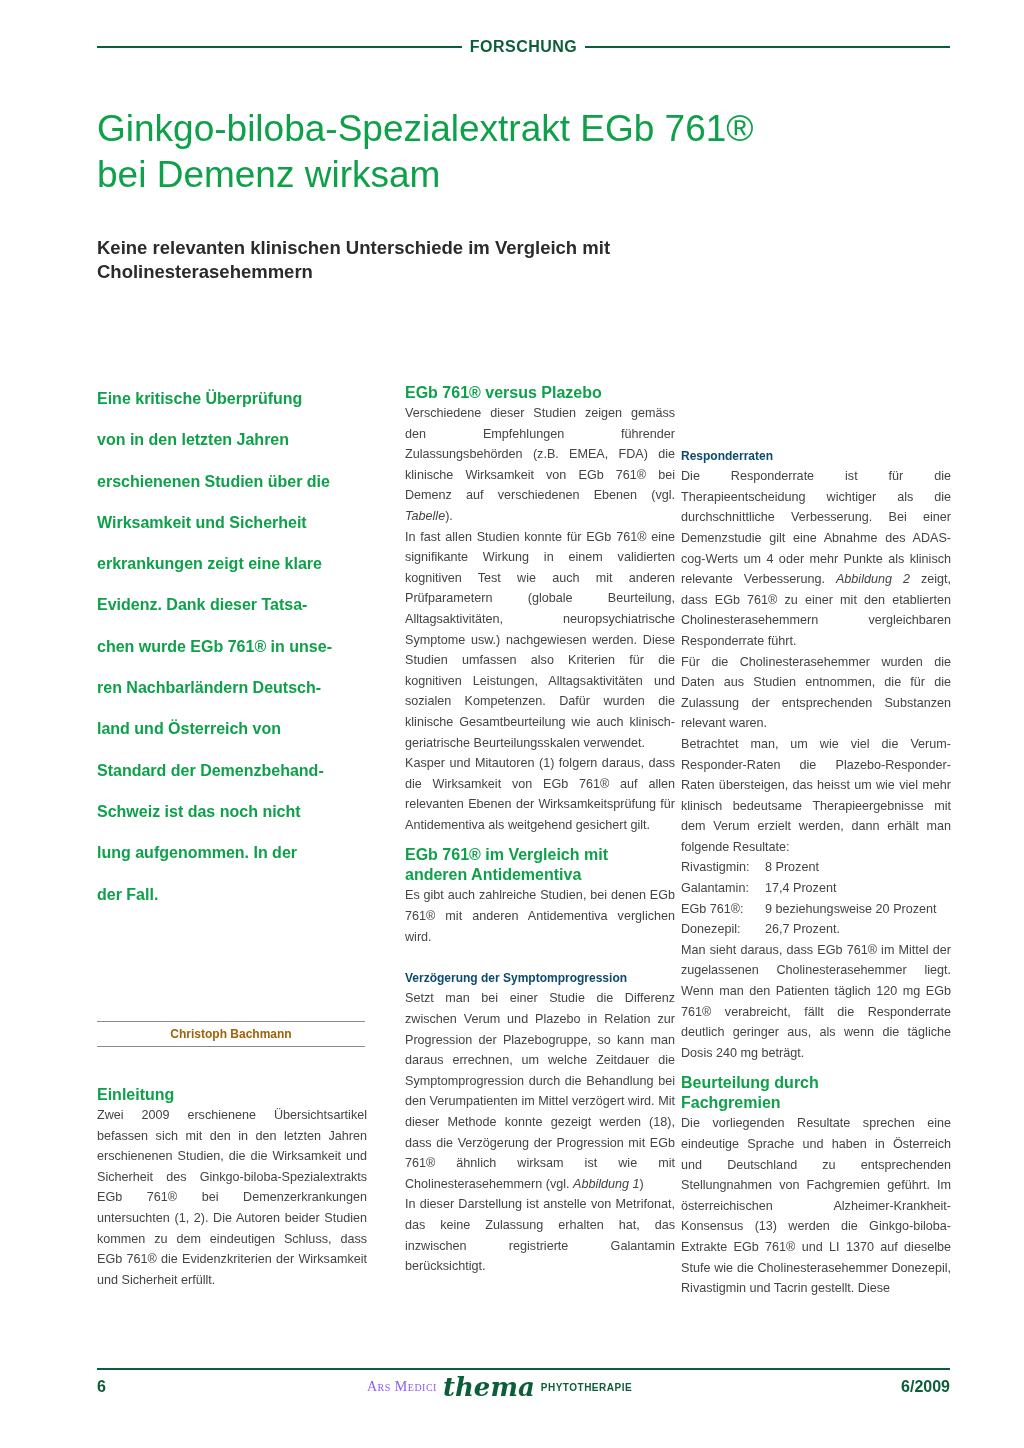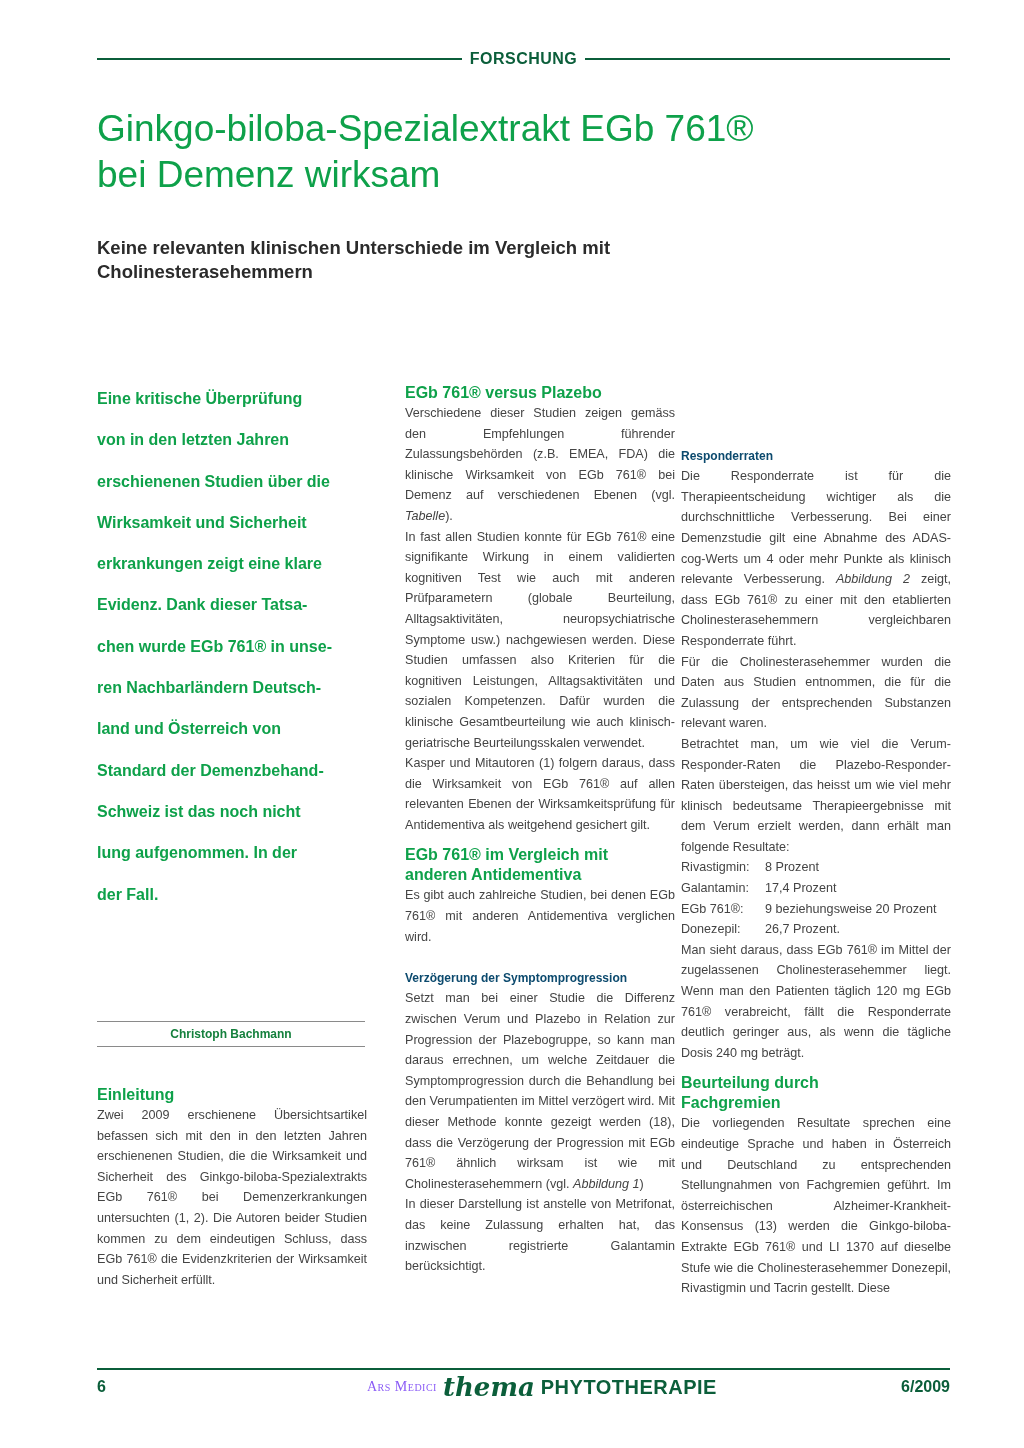--- a/index.html
+++ b/index.html
@@ -10,7 +10,7 @@
   }
   .section-header {
     position: absolute; left: 97px; top: 36px; width: 853px; height: 22px;
-    display: flex; align-items: center; margin-top: 12px;
+    display: flex; align-items: center;
   }
   .section-header .rule { flex: 1; height: 2px; background: #0b5e3a; }
   .section-header .label {

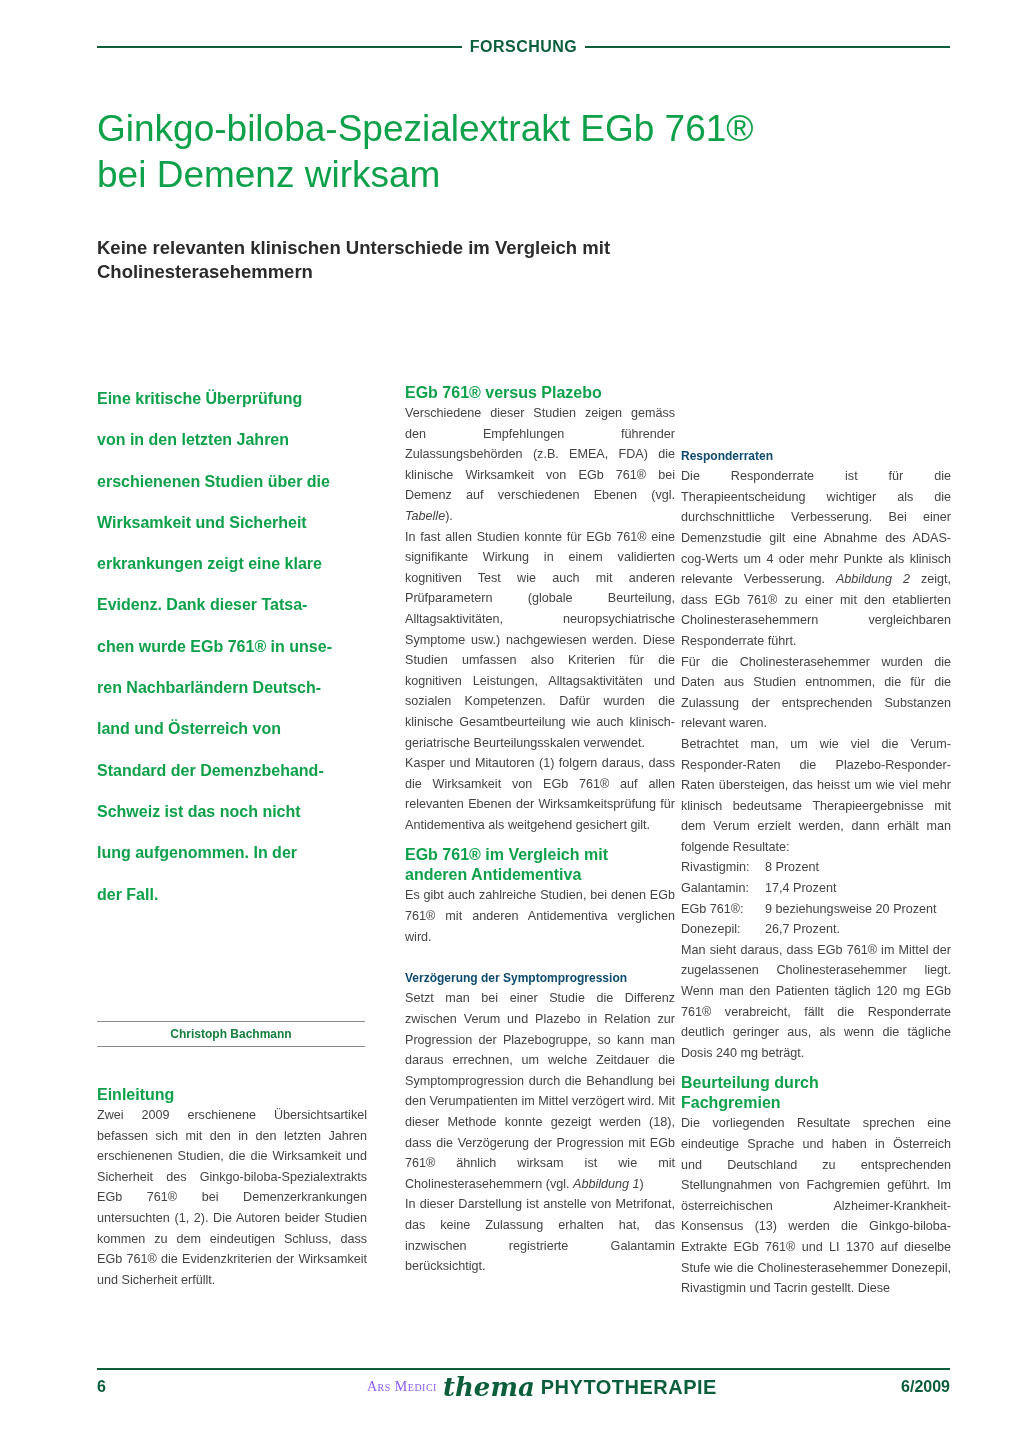--- a/index.html
+++ b/index.html
@@ -32,7 +32,7 @@
   .author {
     position: absolute; left: 97px; top: 1021px; width: 268px; height: 24px;
     border-top: 1.5px solid #8a8a8a; border-bottom: 1.5px solid #8a8a8a;
-    text-align: center; font-weight: bold; font-size: 12px; line-height: 24px; color: #15803d;
+    text-align: center; font-weight: bold; font-size: 12px; line-height: 24px; color: #a16207;
   }
   .col { position: absolute; width: 270px; font-size: 12.6px; line-height: 20.6px; color: #444; }
   .col p { margin: 0; text-align: justify; }

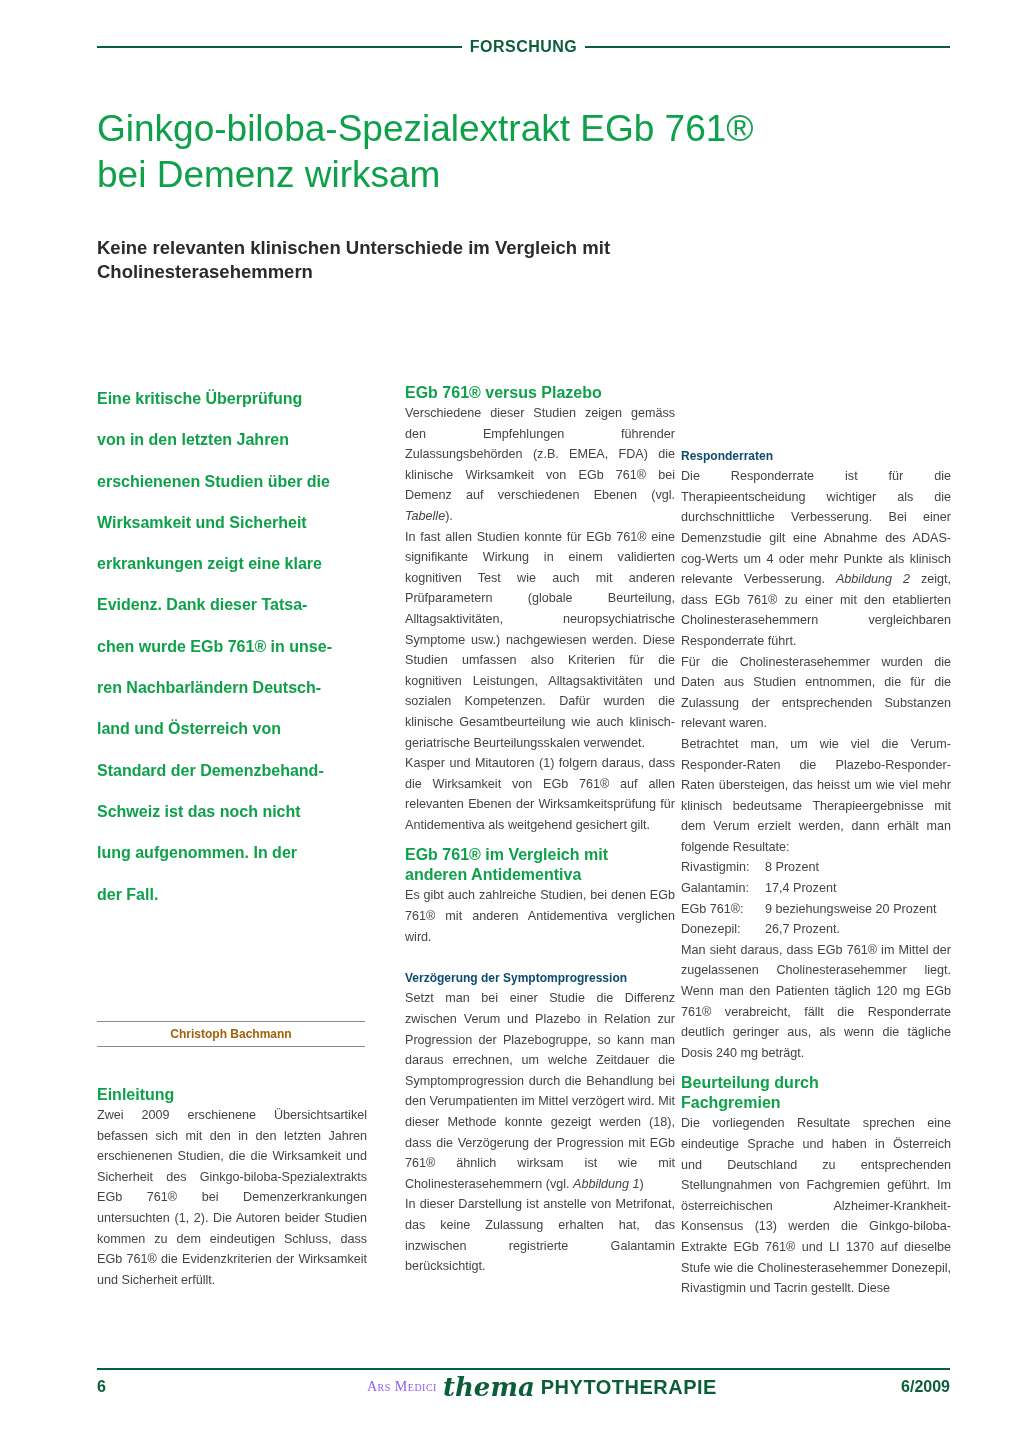--- a/index.html
+++ b/index.html
@@ -54,7 +54,7 @@
   .brand { position: absolute; left: 270px; top: -4px; display: flex; align-items: center; }
   .brand .ars { font-family: "Liberation Serif", serif; font-size: 14px; color: #8b5cf6; letter-spacing: 0.5px; font-variant: small-caps; }
   .brand .thema { font-family: "DejaVu Serif", serif; font-style: italic; font-weight: bold; font-size: 26px; color: #0b5e3a; margin: 0 6px; }
-  .brand .phyto { font-weight: bold; font-size: 20px; color: #0b5e3a; letter-spacing: 0.5px; }
+  .brand .phyto { font-weight: bold; font-size: 10px; color: #0b5e3a; letter-spacing: 0.5px; }
   em { font-style: italic; }
 </style>
 </head>

